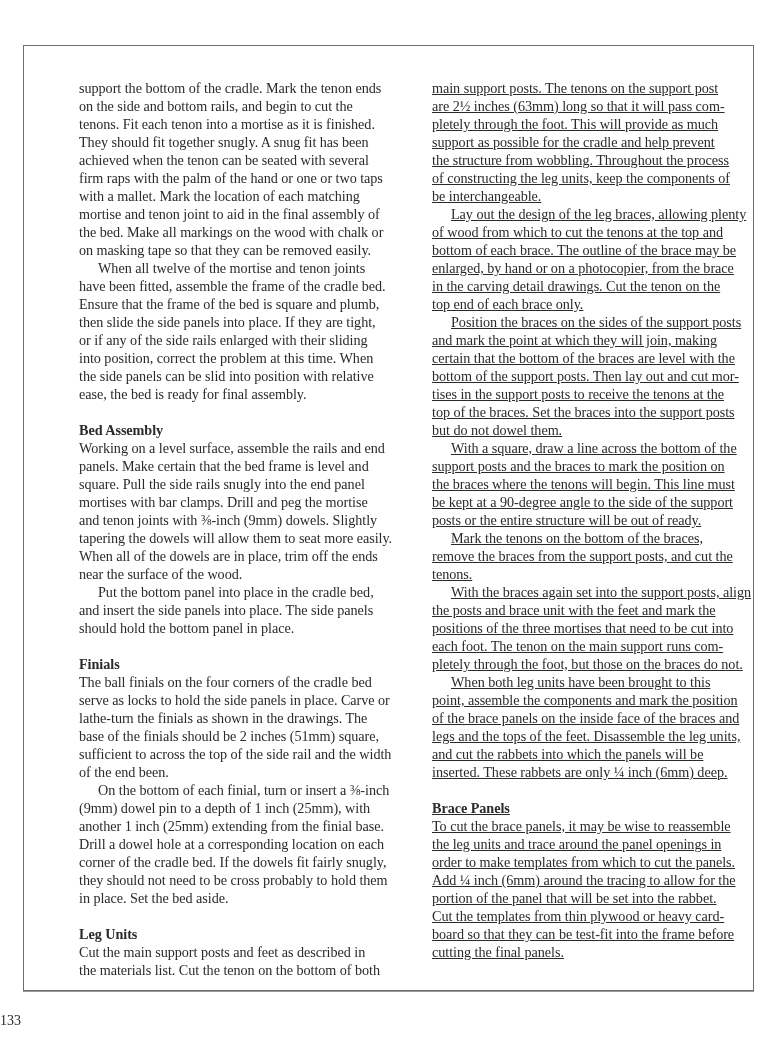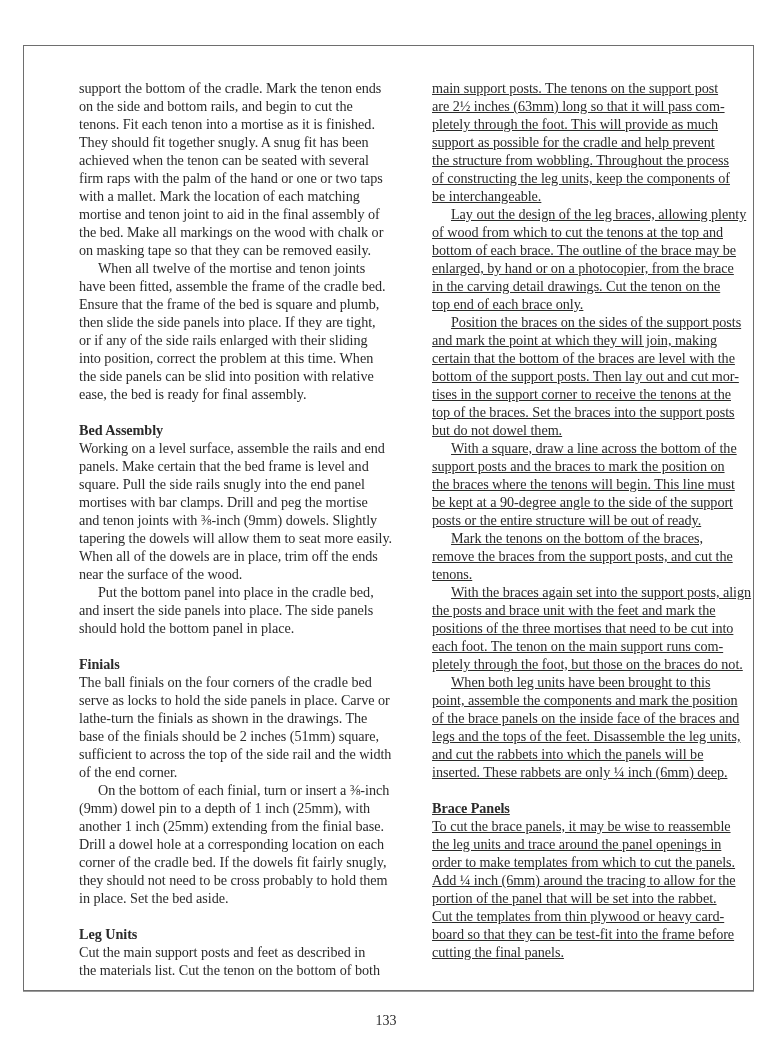--- a/index.html
+++ b/index.html
@@ -145,7 +145,7 @@
     <span class="line">and mark the point at which they will join, making</span>
     <span class="line">certain that the bottom of the braces are level with the</span>
     <span class="line">bottom of the support posts. Then lay out and cut mor-</span>
-    <span class="line">tises in the support corner to receive the tenons at the</span>
+    <span class="line">tises in the support posts to receive the tenons at the</span>
     <span class="line">top of the braces. Set the braces into the support posts</span>
     <span class="line">but do not dowel them.</span>
     <span class="line indent">With a square, draw a line across the bottom of the</span>

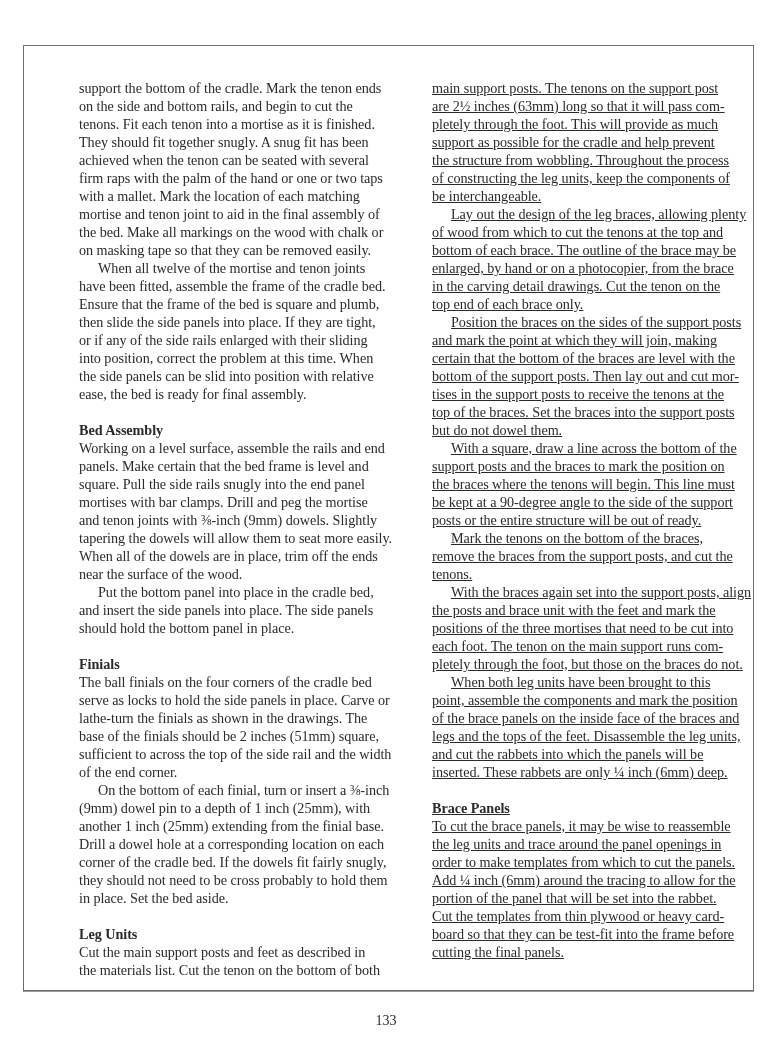--- a/index.html
+++ b/index.html
@@ -114,7 +114,7 @@
     <span class="line">lathe-turn the finials as shown in the drawings. The</span>
     <span class="line">base of the finials should be 2 inches (51mm) square,</span>
     <span class="line">sufficient to across the top of the side rail and the width</span>
-    <span class="line">of the end corner.</span>
+    <span class="line">of the end been.</span>
     <span class="line indent">On the bottom of each finial, turn or insert a ⅜-inch</span>
     <span class="line">(9mm) dowel pin to a depth of 1 inch (25mm), with</span>
     <span class="line">another 1 inch (25mm) extending from the finial base.</span>

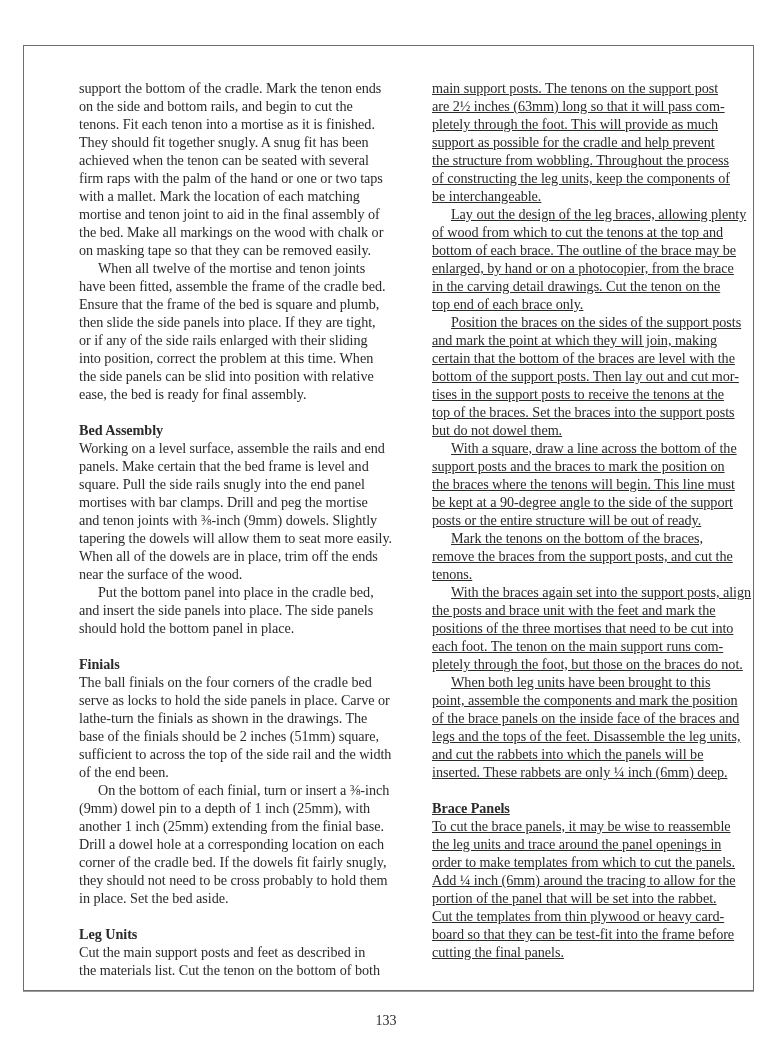--- a/index.html
+++ b/index.html
@@ -65,7 +65,7 @@
       top: 1013px;
       left: 0;
       width: 772px;
-      text-align: center;
+      text-align: left;
       font-size: 14px;
       color: #2a2a2a;
     }

